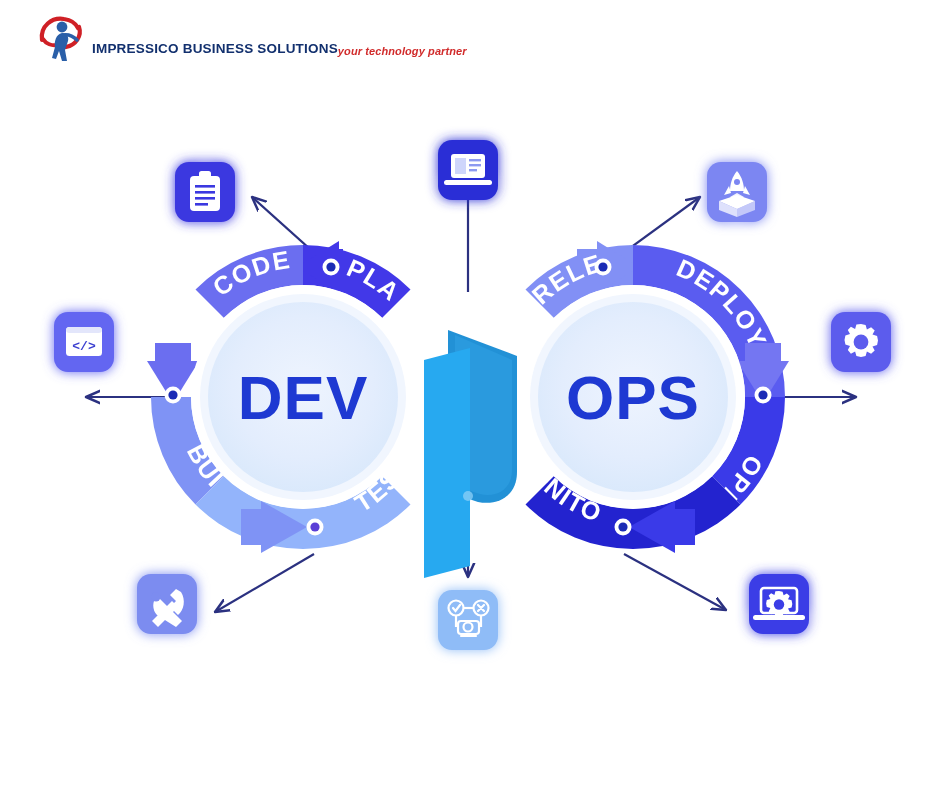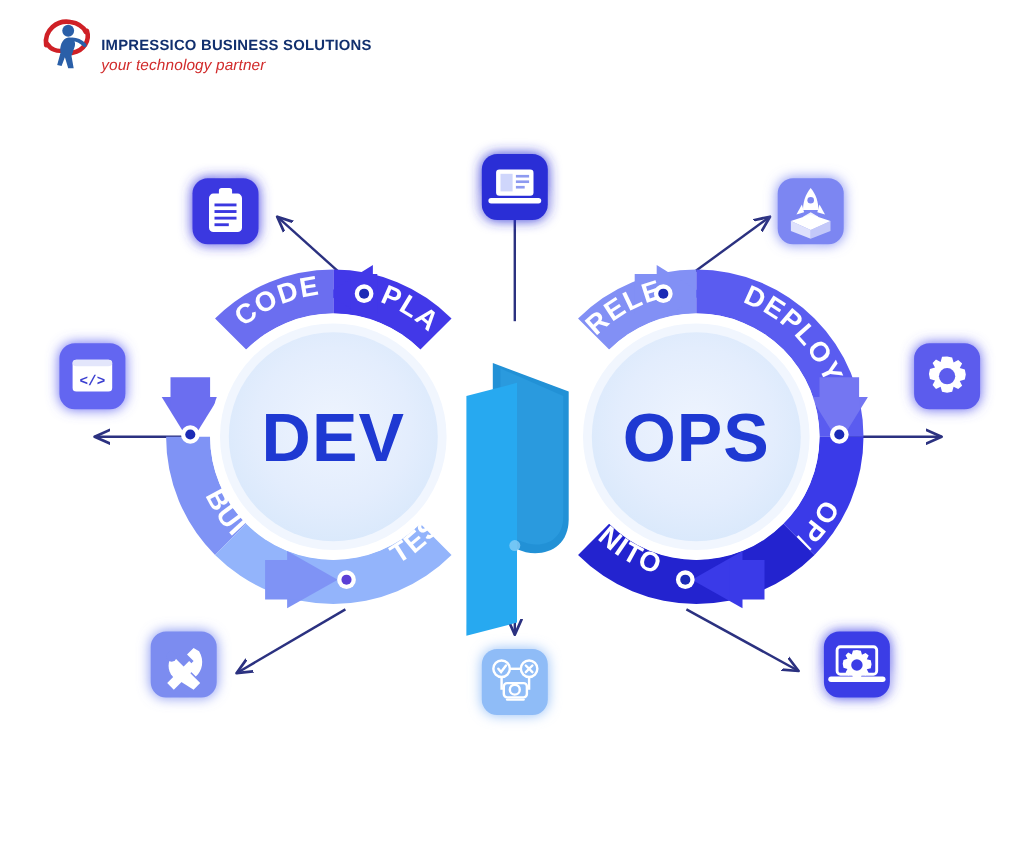--- a/index.html
+++ b/index.html
@@ -9,7 +9,7 @@
   
   #logo{position:absolute;left:38px;top:14px;display:flex;align-items:center;gap:8px;}
   #logo .mark{width:46px;height:50px;flex:none;}
-  #logo .words{display:flex;flex-direction:column;line-height:1;margin-top:20px;}
+  #logo .words{display:flex;flex-direction:row;line-height:1;margin-top:20px;}
   #logo .title{font-size:13.5px;font-weight:bold;color:#12306e;letter-spacing:.2px;
                white-space:nowrap;}
   #logo .tag{font-size:14px;font-weight:normal;color:#d12b2b;margin-top:4px;

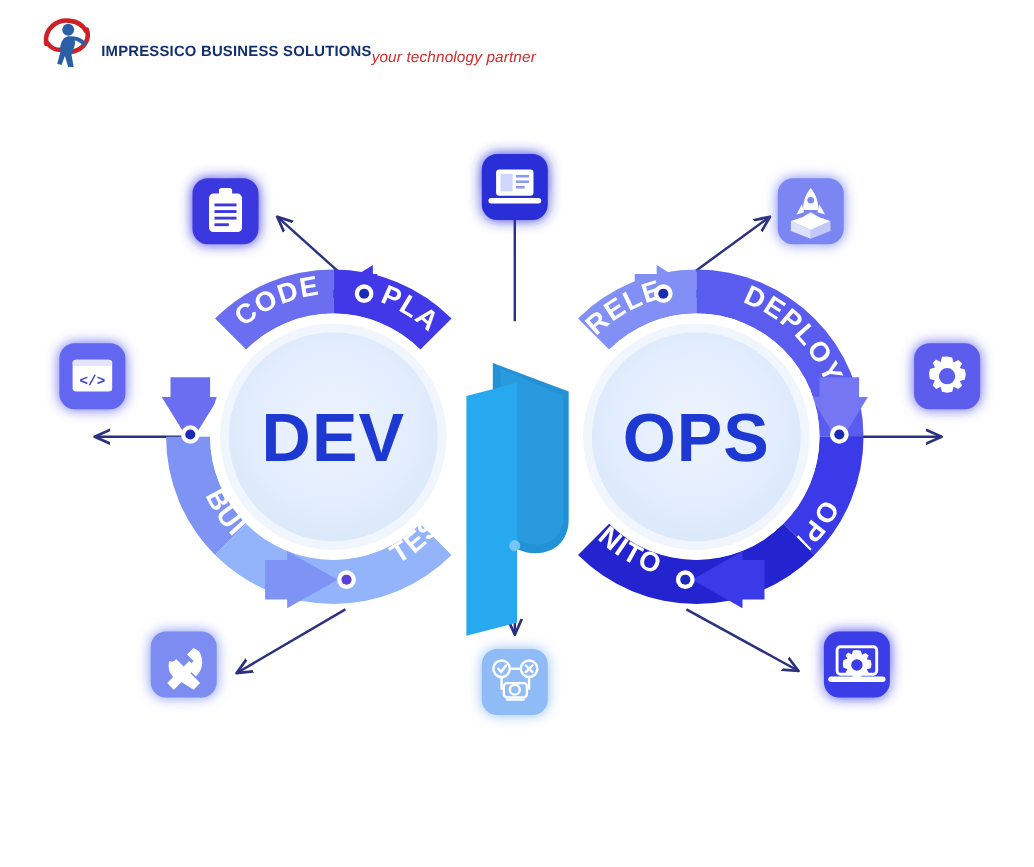--- a/index.html
+++ b/index.html
@@ -12,7 +12,7 @@
   #logo .words{display:flex;flex-direction:row;line-height:1;margin-top:20px;}
   #logo .title{font-size:13.5px;font-weight:bold;color:#12306e;letter-spacing:.2px;
                white-space:nowrap;}
-  #logo .tag{font-size:14px;font-weight:normal;color:#d12b2b;margin-top:4px;
+  #logo .tag{font-size:11px;font-weight:bold;color:#d12b2b;margin-top:4px;
              letter-spacing:.1px;white-space:nowrap;font-style:italic;}
 
   

